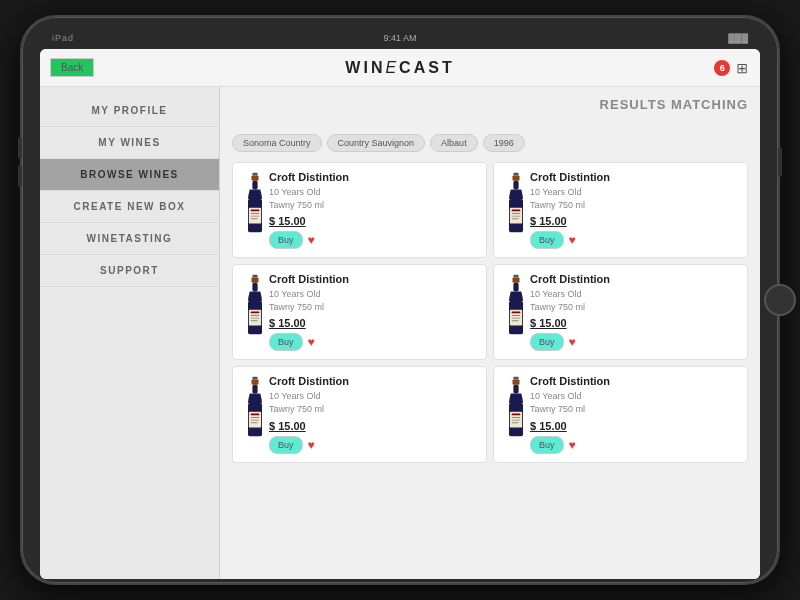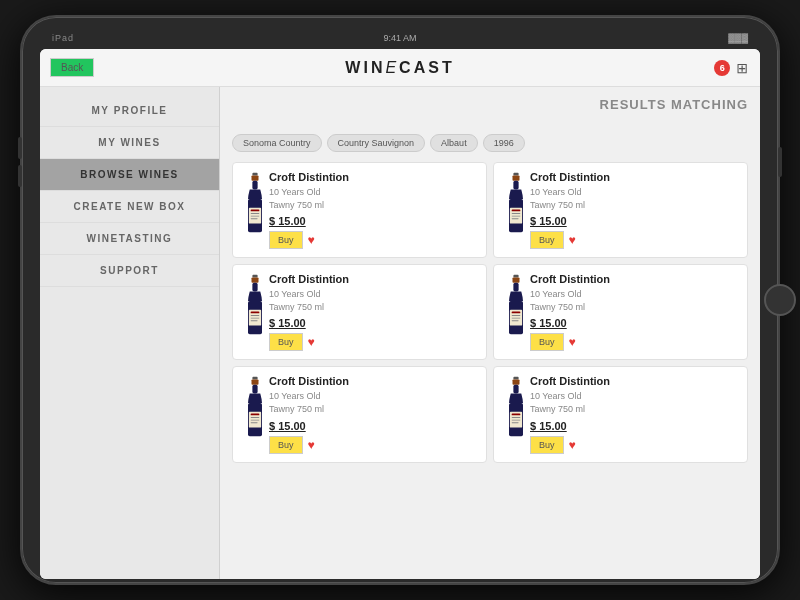--- a/index.html
+++ b/index.html
@@ -264,9 +264,9 @@
     }
 
     .buy-btn {
-      background: #fde047;
+      background: #5eead4;
       border: 1px solid #ccc;
-      border-radius: 0;
+      border-radius: 8px;
       font-size: 9px;
       color: #555;
       padding: 3px 8px;

